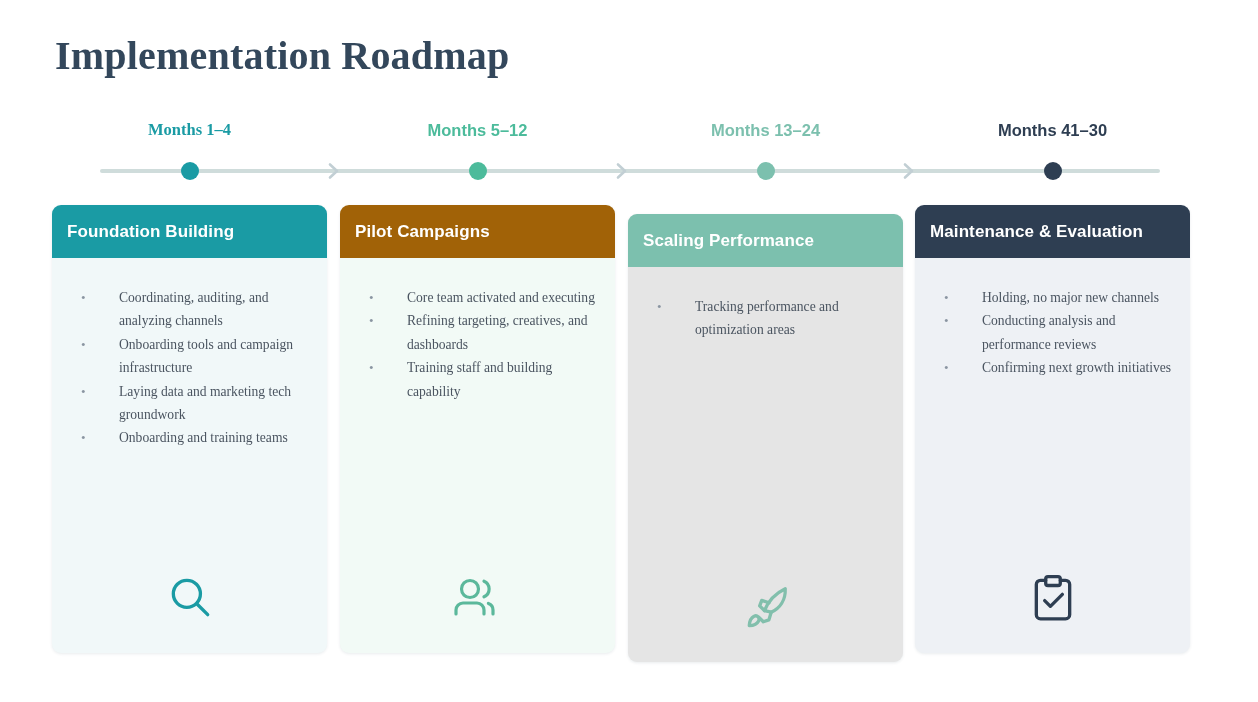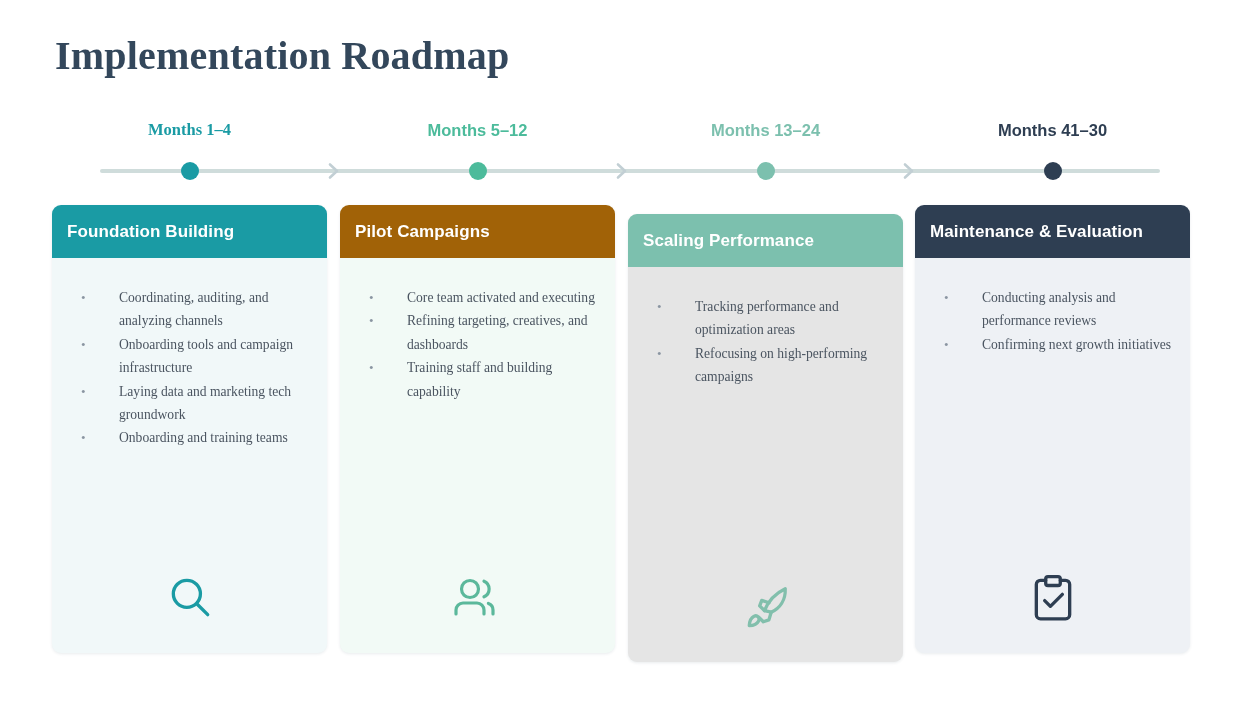--- a/index.html
+++ b/index.html
@@ -251,6 +251,7 @@
       </div>
       <div class="card-body">
         <ul class="bullets">
+          <li>Holding, no major new channels</li>
           <li>Conducting analysis and performance reviews</li>
           <li>Confirming next growth initiatives</li>
         </ul>

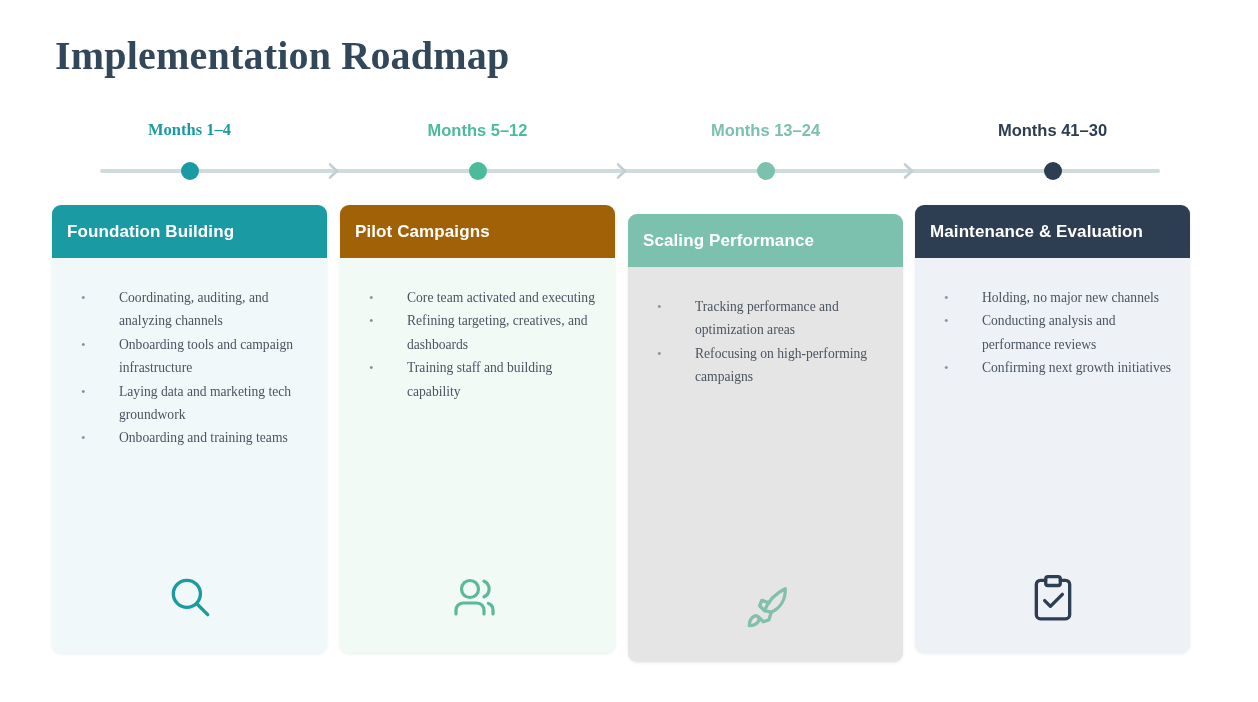--- a/index.html
+++ b/index.html
@@ -233,7 +233,6 @@
       <div class="card-body">
         <ul class="bullets">
           <li>Tracking performance and optimization areas</li>
-          <li>Refocusing on high-performing campaigns</li>
         </ul>
       </div>
       <div class="card-icon">

